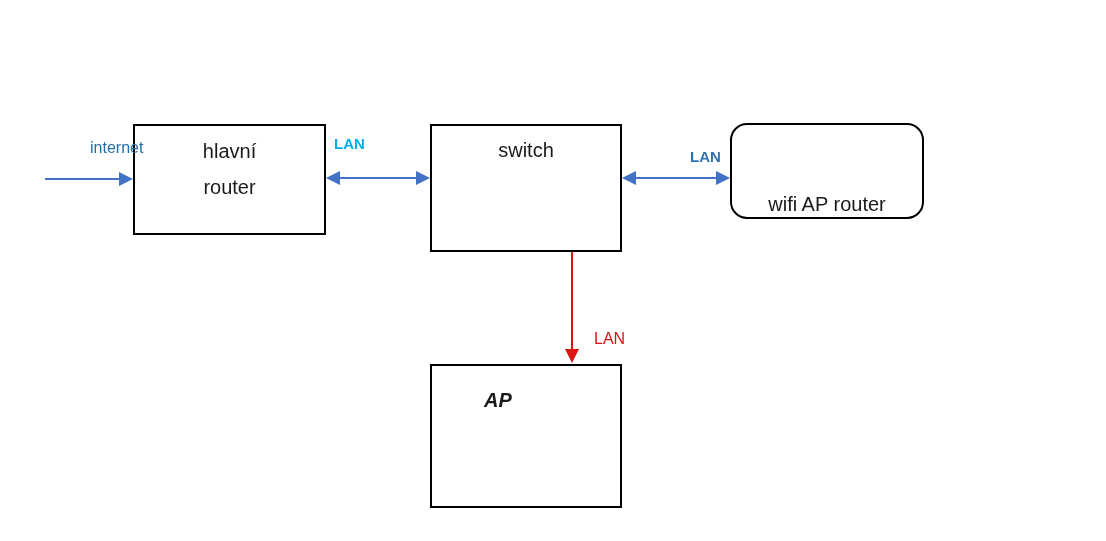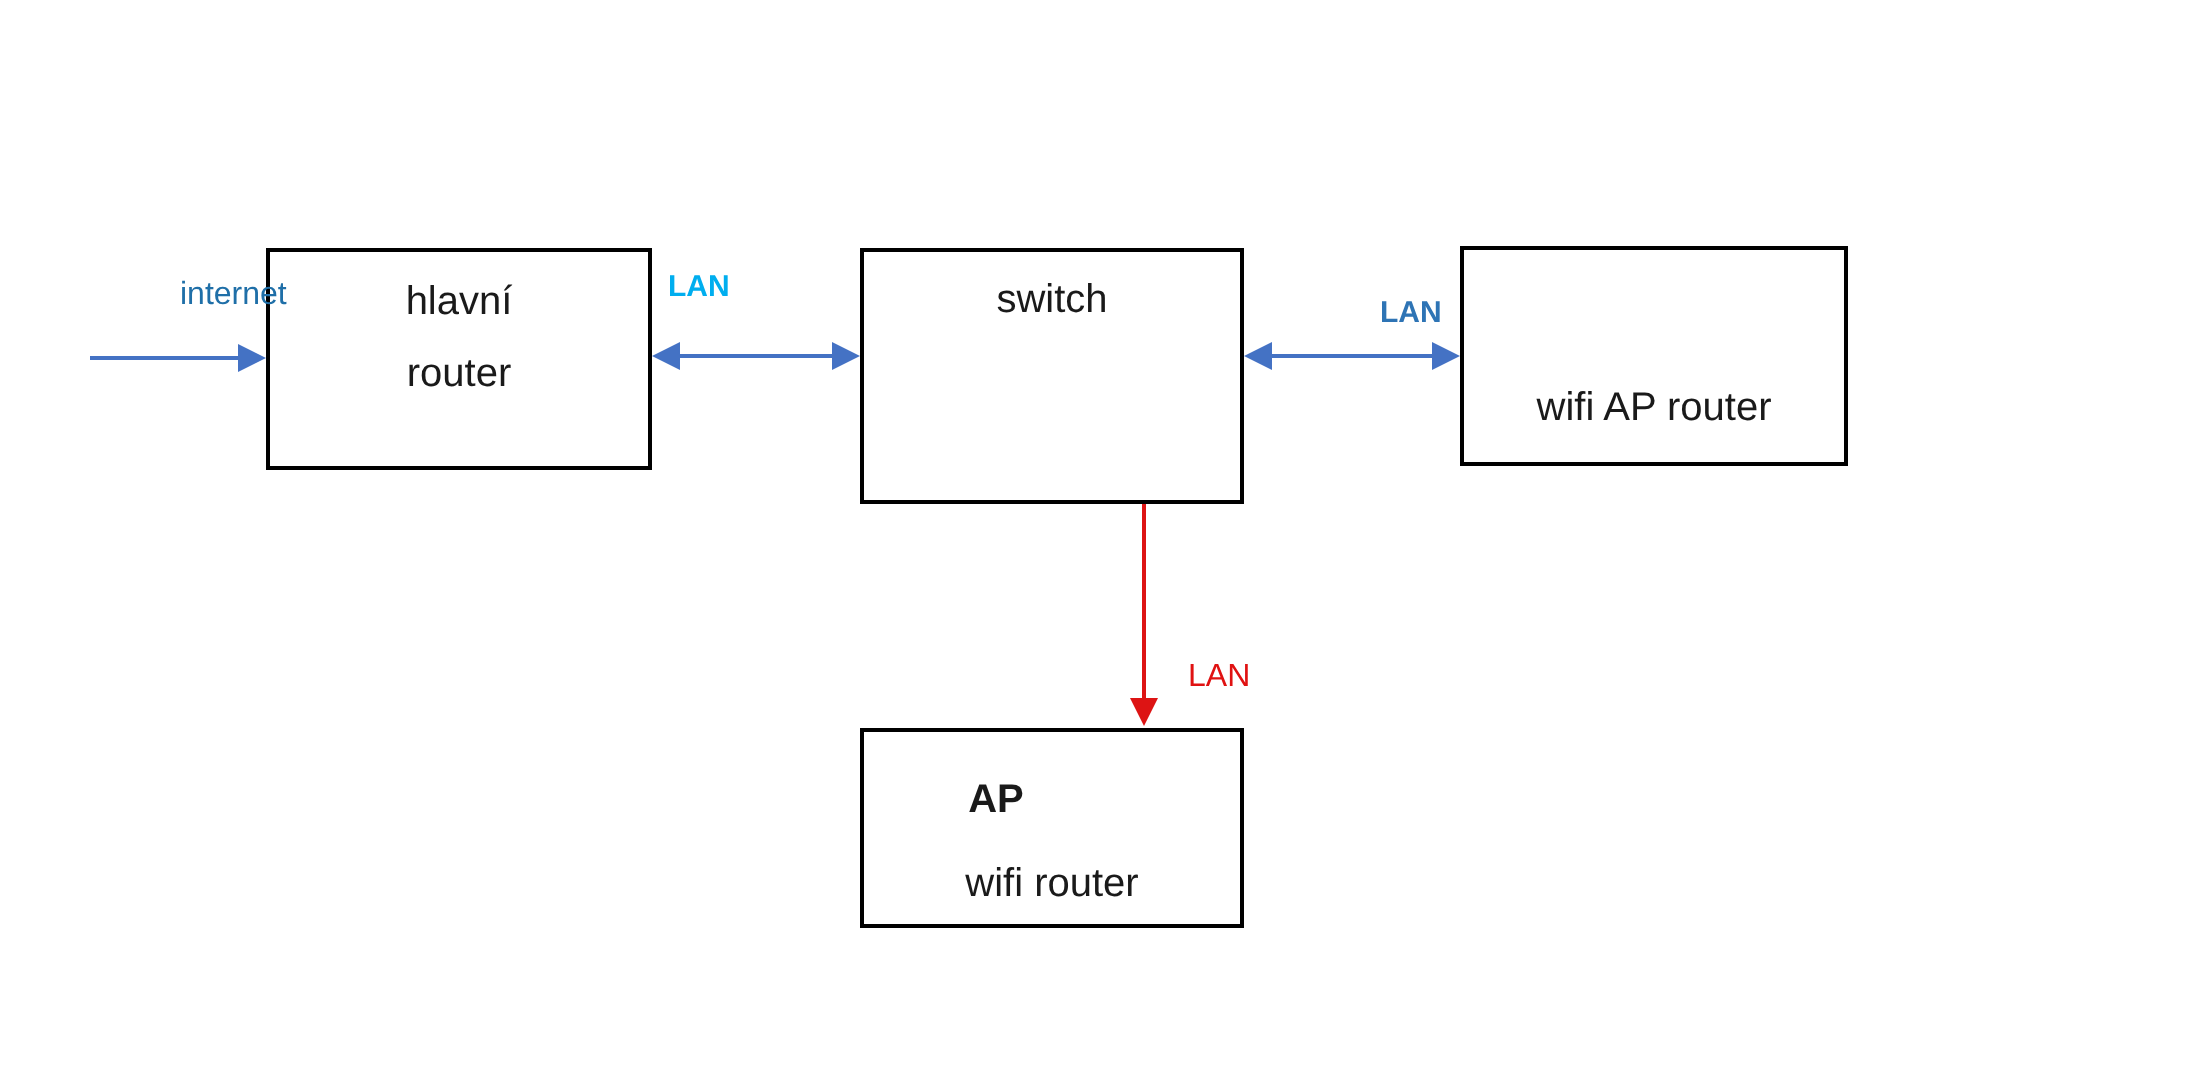--- a/index.html
+++ b/index.html
@@ -30,7 +30,7 @@
   .bold { font-weight: 700; }
   #node-main-router   { left: 133px; top: 124px; width: 193px; height: 111px; padding-left: 16px; }
   #node-switch        { left: 430px; top: 124px; width: 192px; height: 128px; }
-  #node-wifi-ap-router{ left: 730px; top: 123px; width: 194px; height: 110px; }
+  #node-wifi-ap-router{ left: 730px; top: 123px; width: 194px; height: 96px; border-radius: 17px; }
   #node-ap-wifi-router{ left: 430px; top: 364px; width: 192px; height: 100px; }
 
   .edge-label {

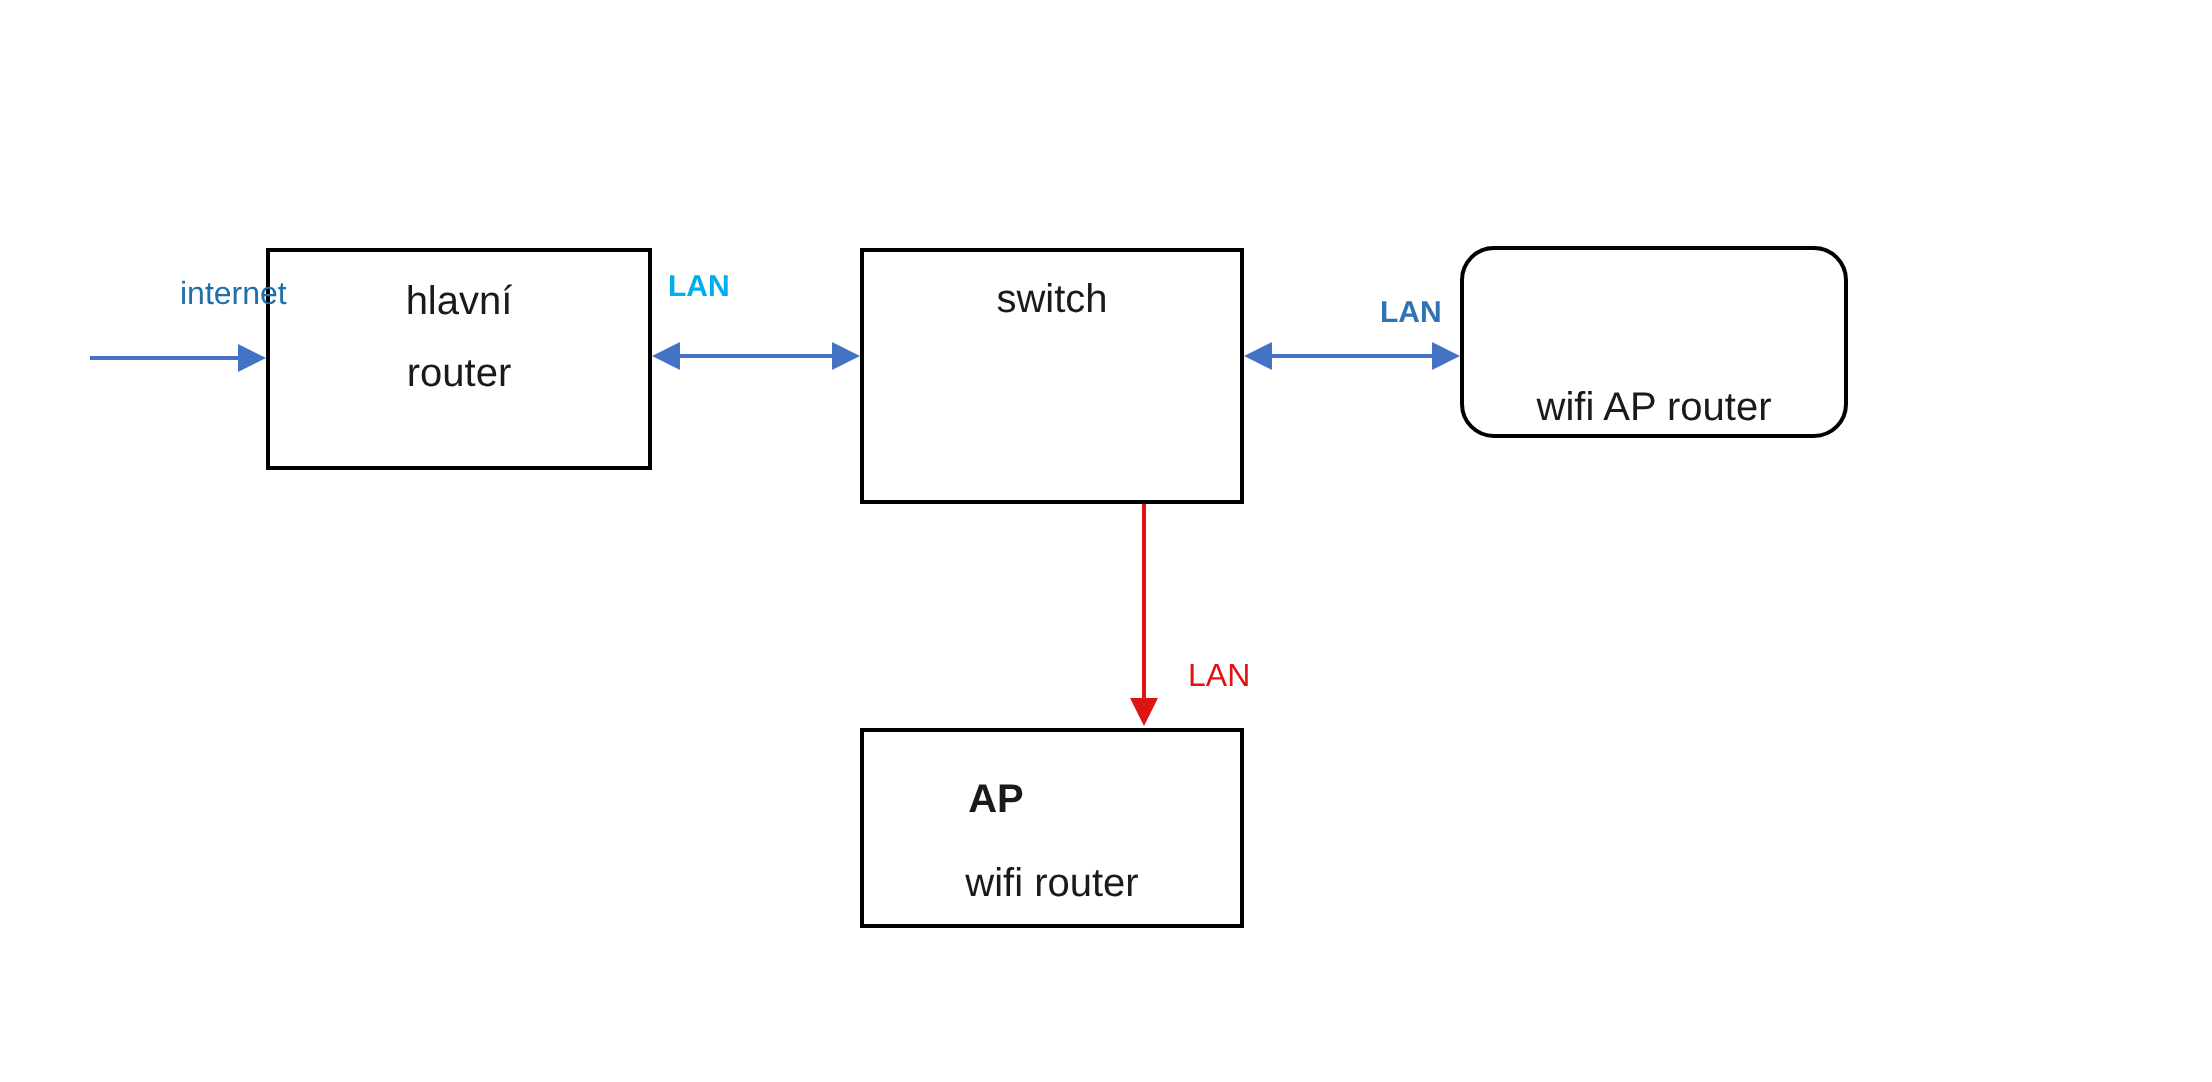--- a/index.html
+++ b/index.html
@@ -31,7 +31,7 @@
   #node-main-router   { left: 133px; top: 124px; width: 193px; height: 111px; padding-left: 16px; }
   #node-switch        { left: 430px; top: 124px; width: 192px; height: 128px; }
   #node-wifi-ap-router{ left: 730px; top: 123px; width: 194px; height: 96px; border-radius: 17px; }
-  #node-ap-wifi-router{ left: 430px; top: 364px; width: 192px; height: 100px; }
+  #node-ap-wifi-router{ left: 430px; top: 364px; width: 192px; height: 144px; font-style: italic; }
 
   .edge-label {
     position: absolute;

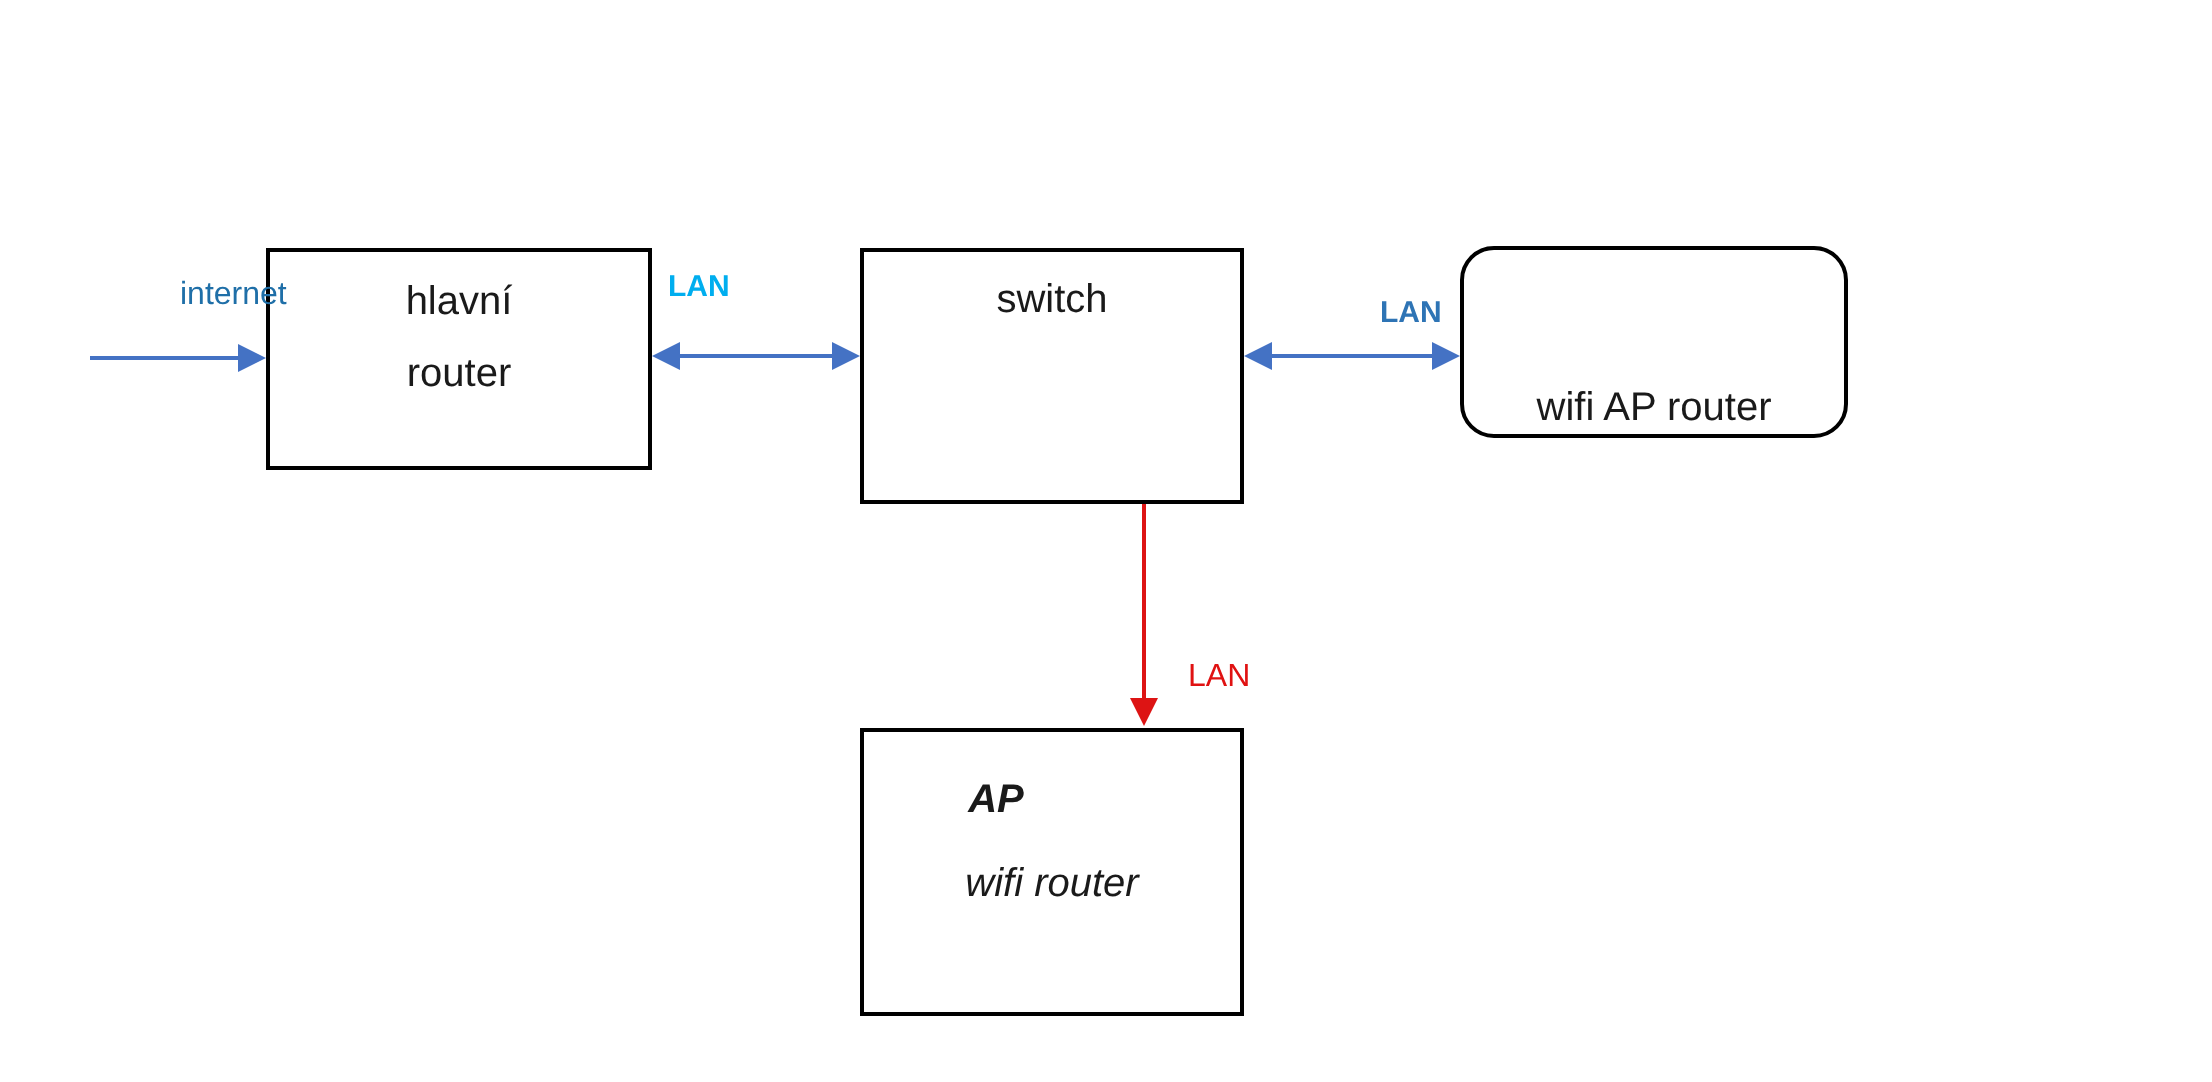--- a/index.html
+++ b/index.html
@@ -96,7 +96,6 @@
 
   <div class="node" id="node-ap-wifi-router">
     <div class="node-line bold" style="top:19px; transform:translateX(-28px)">AP</div>
-    <div class="node-line" style="top:61px">wifi router</div>
   </div>
 
   <div class="edge-label" id="label-internet" style="color: rgb(31, 111, 168);">internet</div>

